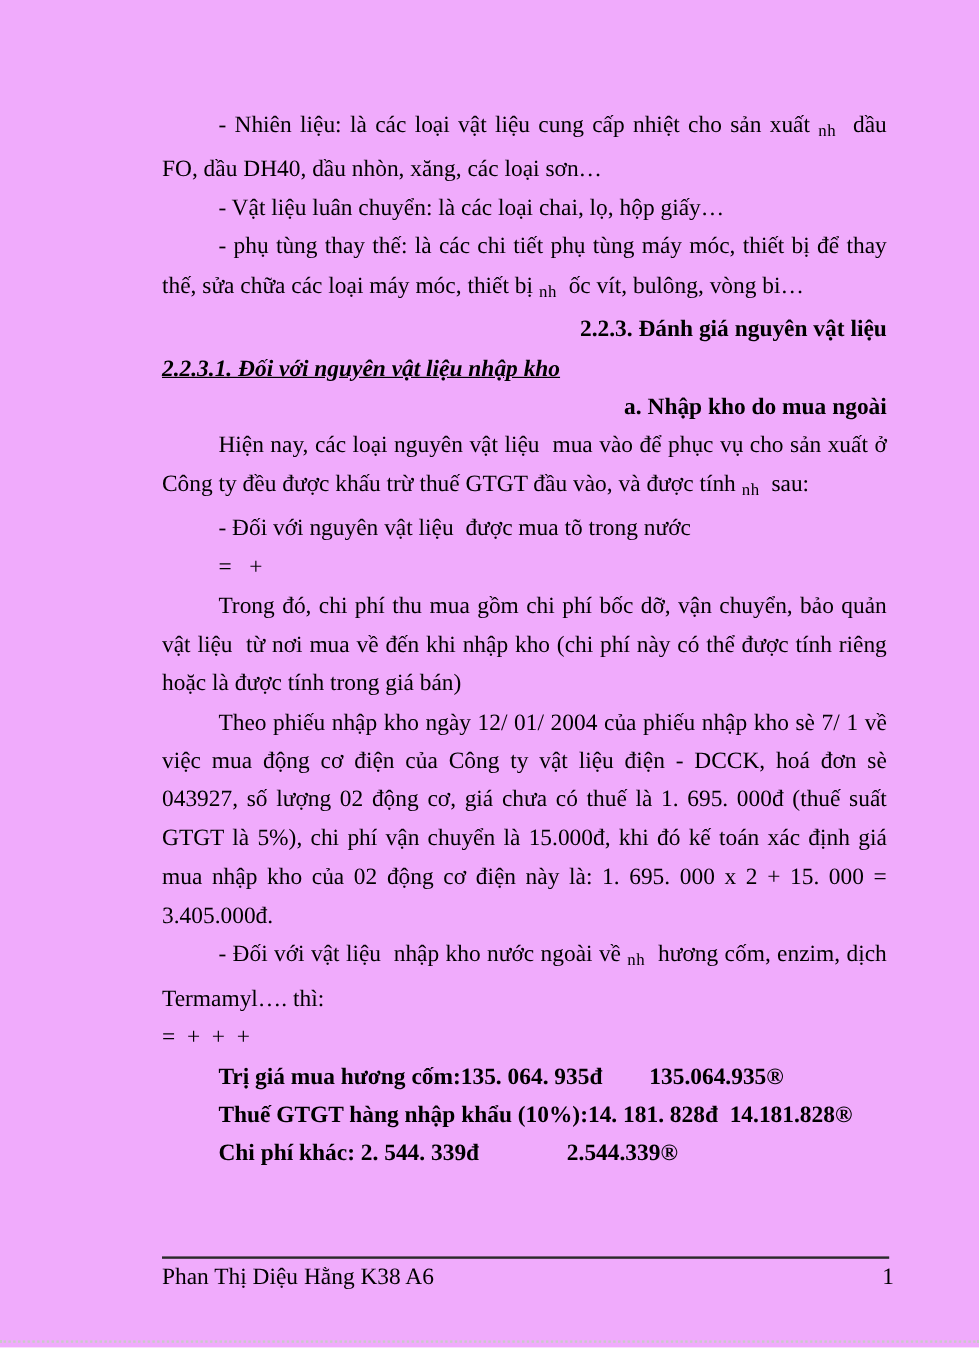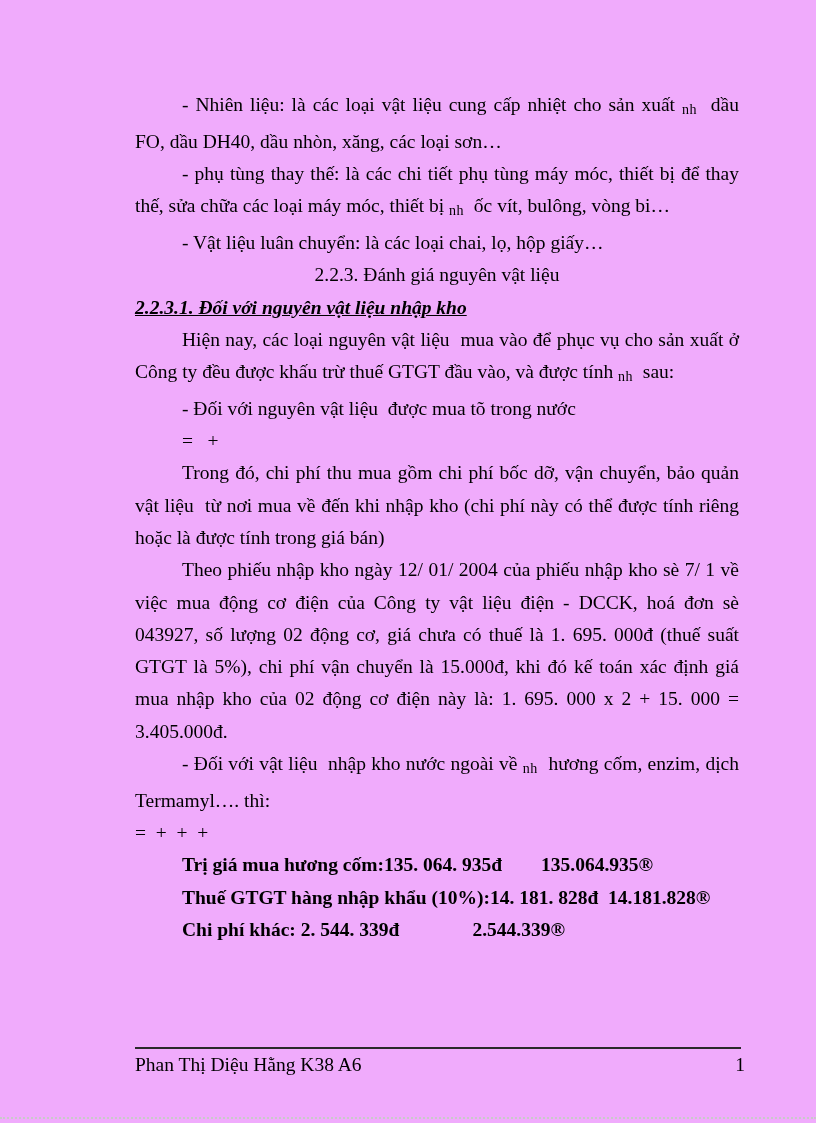--- a/index.html
+++ b/index.html
@@ -65,8 +65,8 @@
 
   <div class="doc-body">
       <p class="body indent"><span>- Nhiên liệu: là các loại vật liệu cung cấp nhiệt cho sản xuất </span><span class="sub">nh</span><span>&nbsp; dầu FO, dầu DH40, dầu nhòn, xăng, các loại sơn…</span></p>
+      <p class="body indent"><span>- Vật liệu luân chuyển: là các loại chai, lọ, hộp giấy…</span></p>
       <p class="body indent"><span>- phụ tùng thay thế: là các chi tiết phụ tùng máy móc, thiết bị để thay thế, sửa chữa các loại máy móc, thiết bị </span><span class="sub">nh</span><span>&nbsp; ốc vít, bulông, vòng bi…</span></p>
-      <p class="body indent"><span>- Vật liệu luân chuyển: là các loại chai, lọ, hộp giấy…</span></p>
       <p class="heading"><span>2.2.3. Đánh giá nguyên vật liệu</span></p>
       <p class="heading-italic"><span>2.2.3.1. Đối với nguyên vật liệu nhập kho</span></p>
       <p class="body indent"><span>Hiện nay, các loại nguyên vật liệu&nbsp; mua vào để phục vụ cho sản xuất ở Công ty đều được khấu trừ thuế GTGT đầu vào, và được tính </span><span class="sub">nh</span><span>&nbsp; sau:</span></p>

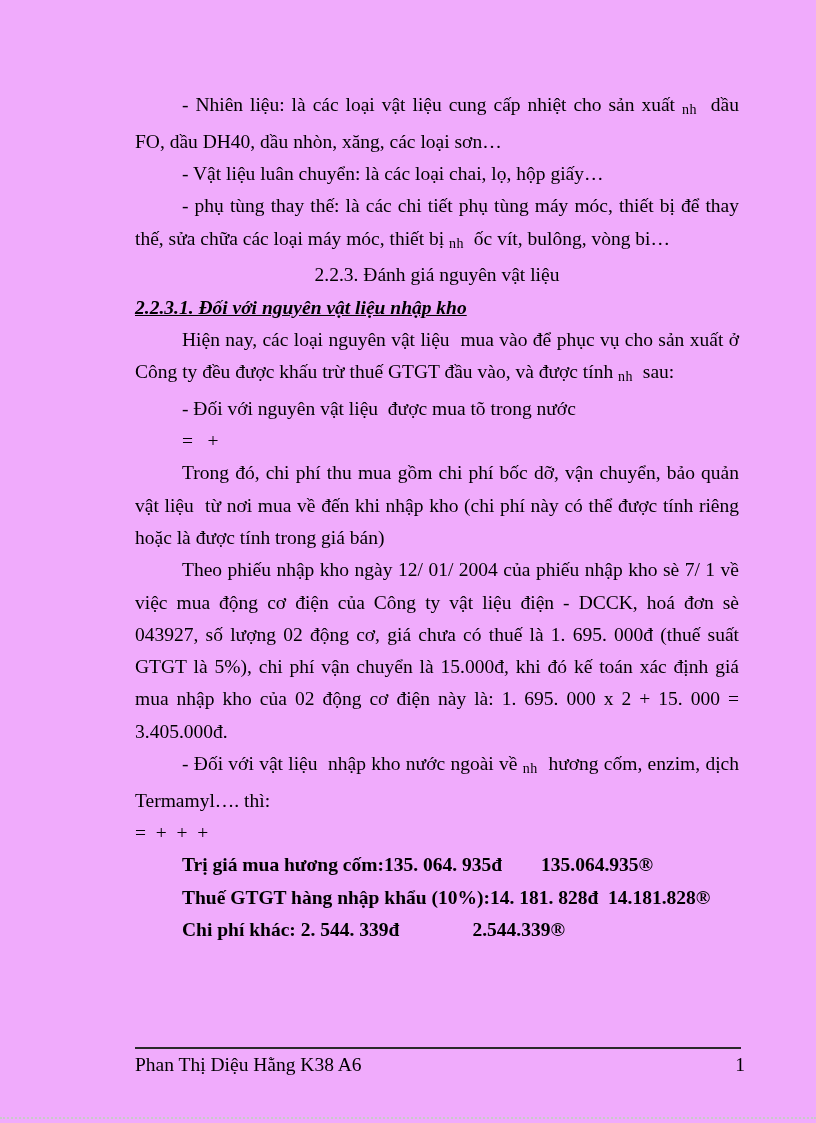--- a/index.html
+++ b/index.html
@@ -23,7 +23,7 @@
   }
   .doc-body p { margin: 0; padding: 0; }
   .indent { text-indent: 47px; }
-  .heading { font-weight: 400; text-align: center; }
+  .heading { font-weight: 700; text-align: right; }
   .heading-italic { font-weight: 700; font-style: italic; text-align: left; text-decoration: underline; }
   .formula { white-space: pre-wrap; text-align: left; }
   .amount { white-space: pre-wrap; text-align: left; font-weight: bold; }

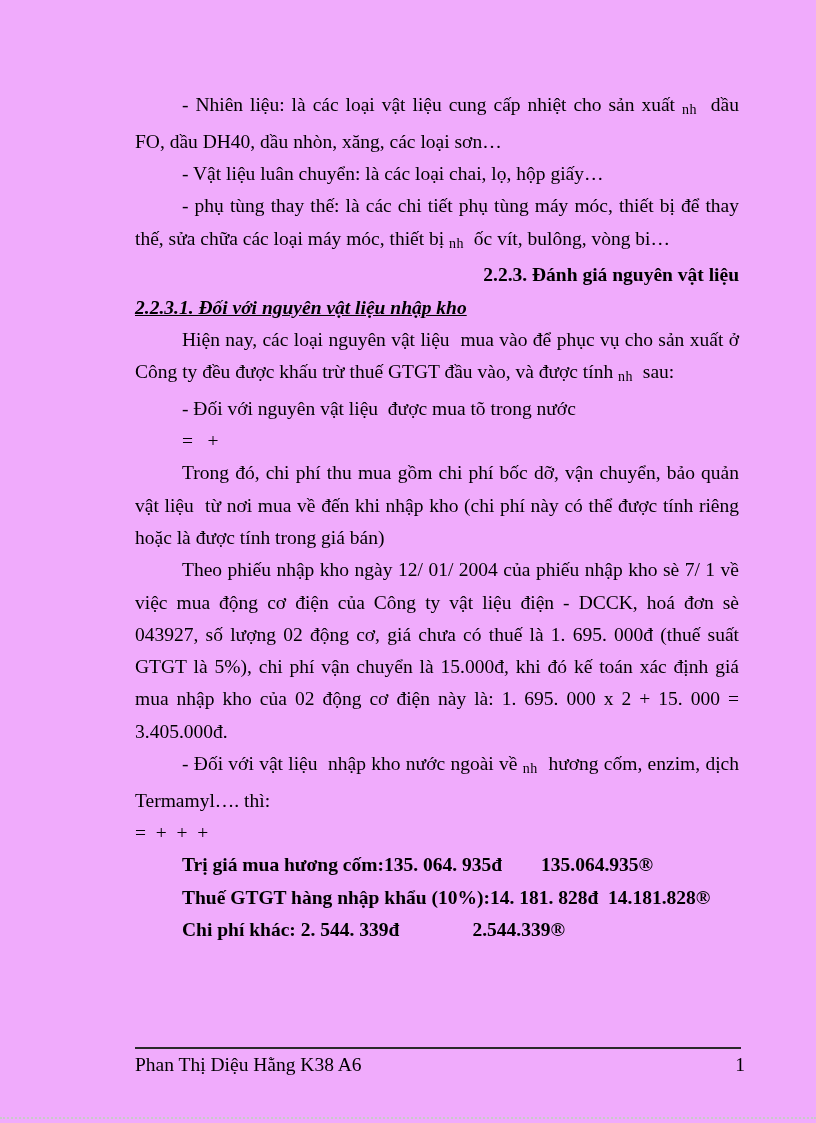--- a/index.html
+++ b/index.html
@@ -69,6 +69,7 @@
       <p class="body indent"><span>- phụ tùng thay thế: là các chi tiết phụ tùng máy móc, thiết bị để thay thế, sửa chữa các loại máy móc, thiết bị </span><span class="sub">nh</span><span>&nbsp; ốc vít, bulông, vòng bi…</span></p>
       <p class="heading"><span>2.2.3. Đánh giá nguyên vật liệu</span></p>
       <p class="heading-italic"><span>2.2.3.1. Đối với nguyên vật liệu nhập kho</span></p>
+      <p class="heading"><span>a. Nhập kho do mua ngoài</span></p>
       <p class="body indent"><span>Hiện nay, các loại nguyên vật liệu&nbsp; mua vào để phục vụ cho sản xuất ở Công ty đều được khấu trừ thuế GTGT đầu vào, và được tính </span><span class="sub">nh</span><span>&nbsp; sau:</span></p>
       <p class="body indent"><span>- Đối với nguyên vật liệu&nbsp; được mua tõ trong nước</span></p>
       <p class="formula indent"><span>=   +</span></p>

